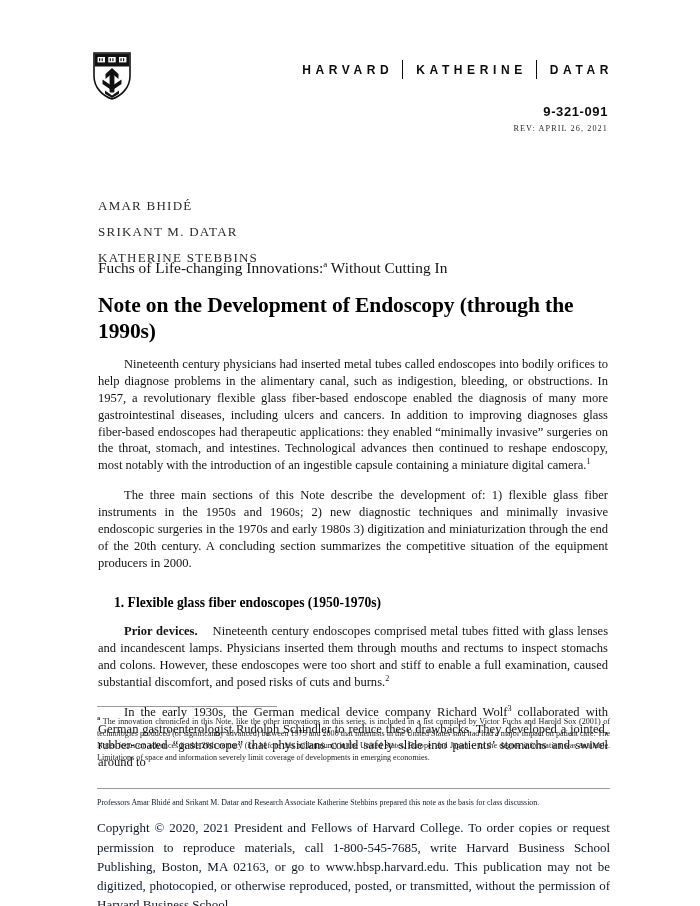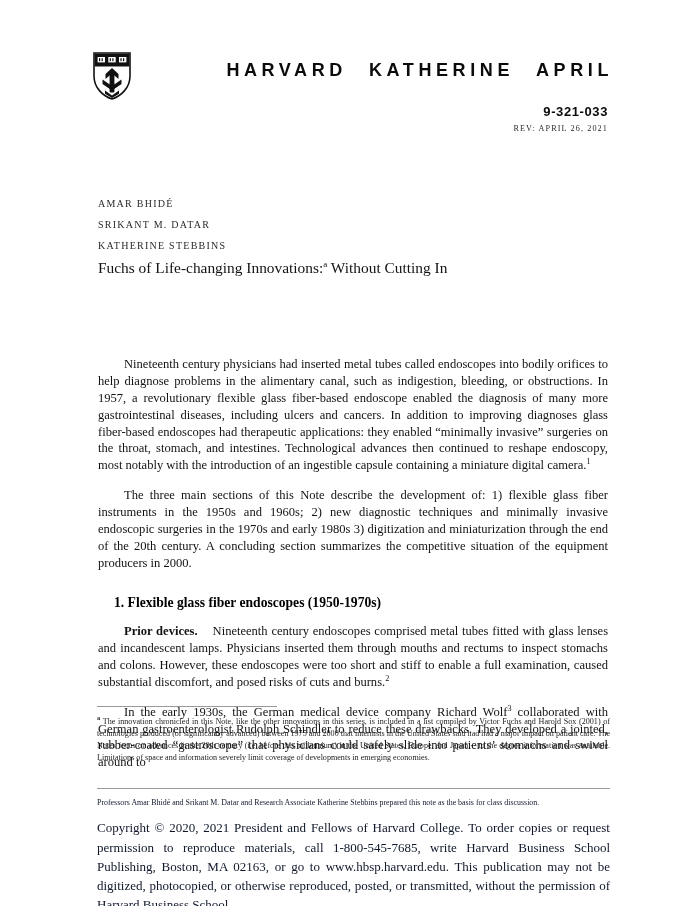--- a/index.html
+++ b/index.html
@@ -46,7 +46,7 @@
   .brandword {
     font-family: "Liberation Sans", "DejaVu Sans", sans-serif;
     font-weight: bold;
-    font-size: 18px;
+    font-size: 12px;
     letter-spacing: 4.6px;
     color: #0b0b0b;
     white-space: nowrap;

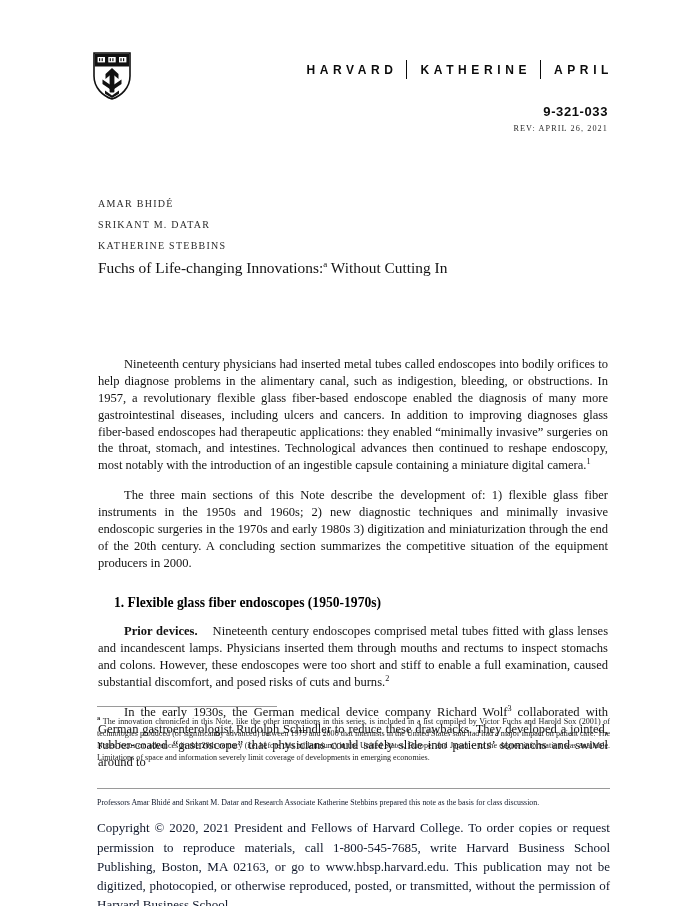--- a/index.html
+++ b/index.html
@@ -240,7 +240,7 @@
       <span class="brandsep"></span>
       <span class="brandword">KATHERINE</span>
       <span class="brandsep"></span>
-      <span class="brandword">APRIL</span>
+      <span class="brandword">DATAR</span>
     </div>
   </div>
 

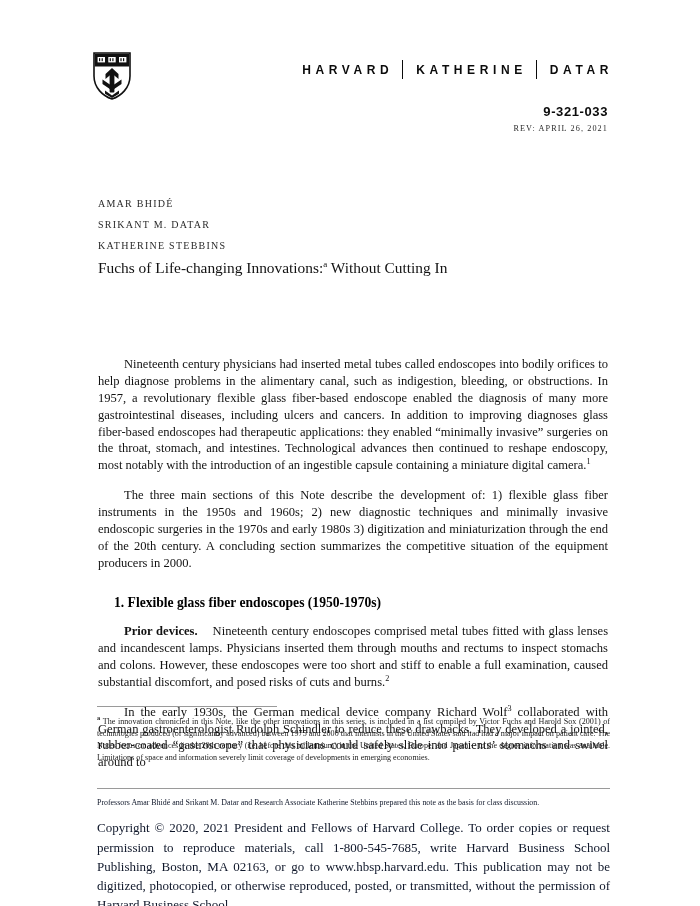--- a/index.html
+++ b/index.html
@@ -245,7 +245,7 @@
   </div>
 
   <div class="docnum-wrap">
-    <div class="docnum">9-321-033</div>
+    <div class="docnum">9-321-091</div>
     <div class="docrev">REV: APRIL 26, 2021</div>
   </div>
 

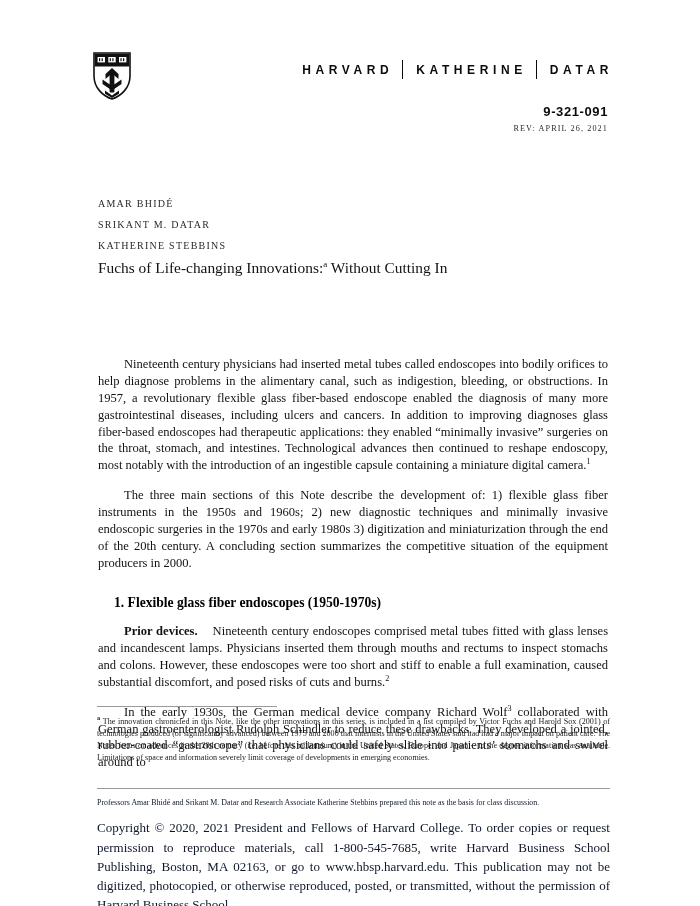--- a/index.html
+++ b/index.html
@@ -90,7 +90,7 @@
   }
   .author {
     font-family: "Liberation Serif", "DejaVu Serif", serif;
-    font-size: 10px;
+    font-size: 13px;
     letter-spacing: 1.25px;
     color: #2a2a2a;
     margin-bottom: 10px;

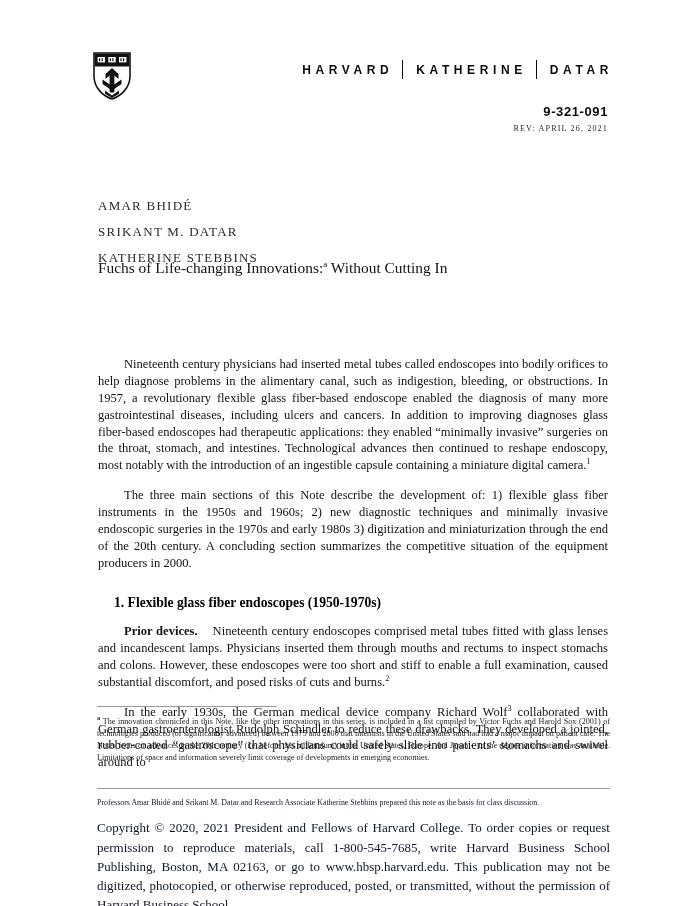--- a/index.html
+++ b/index.html
@@ -257,6 +257,7 @@
 
   <div class="titleblock">
     <div class="subtitle"><span>Fuchs of Life-changing Innovations:</span><sup>a</sup><span> Without Cutting In</span></div>
+    <h1 class="maintitle">Note on the Development of Endoscopy (through the 1990s)</h1>
   </div>
 
   <div class="body">

